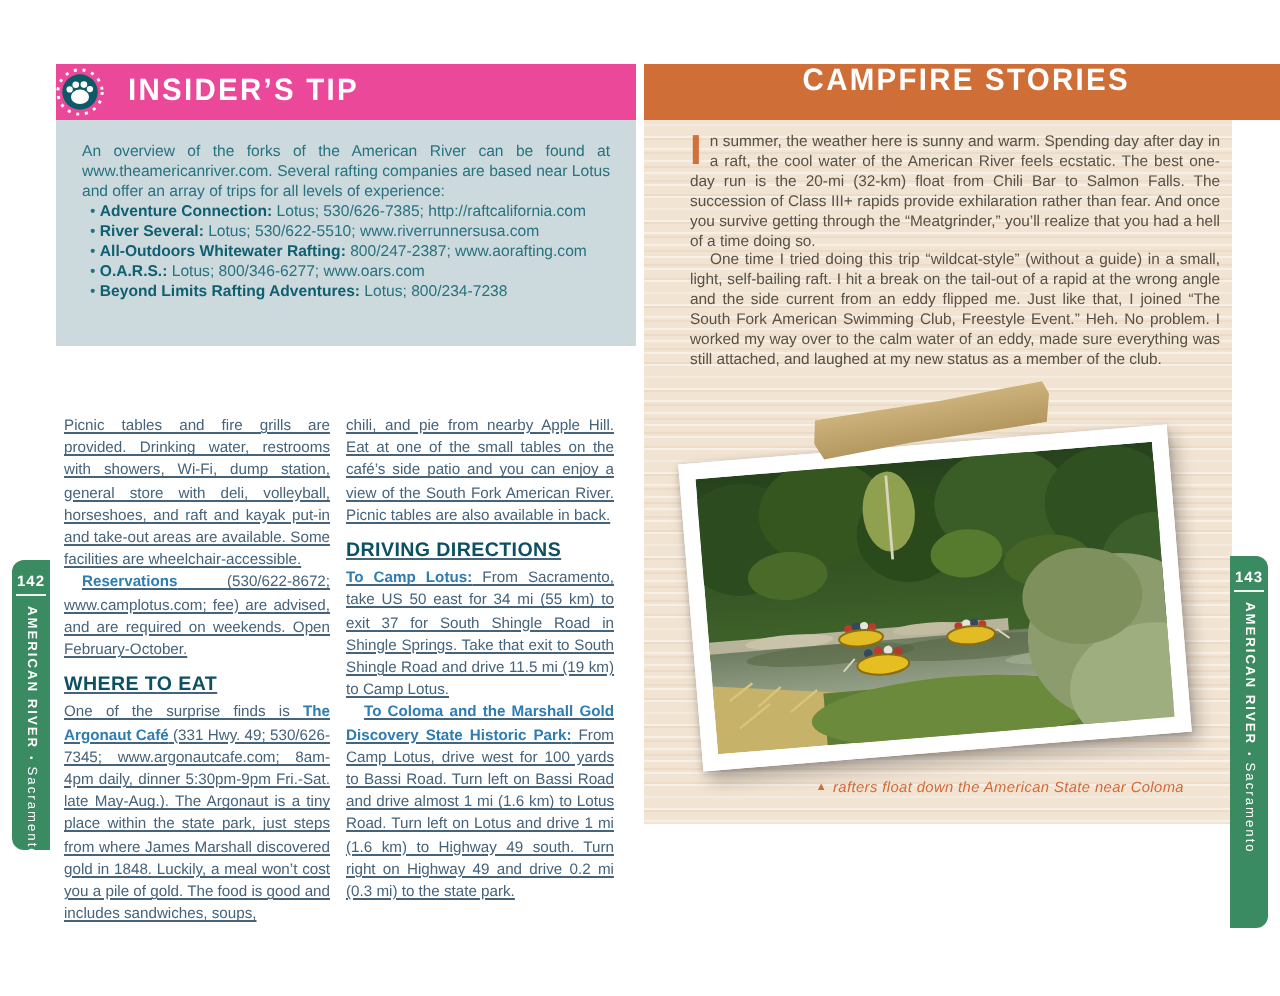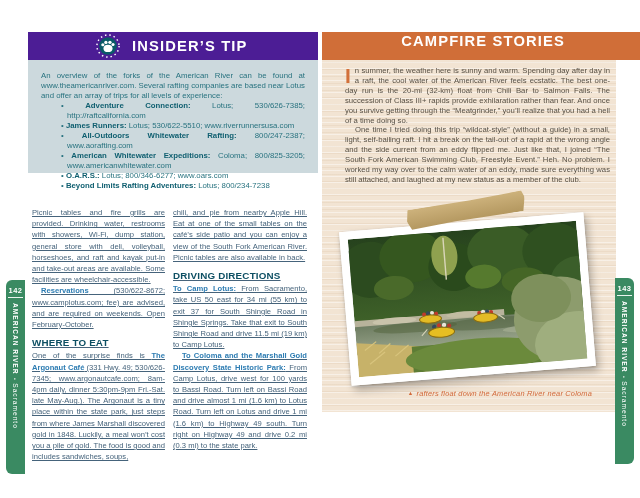--- a/index.html
+++ b/index.html
@@ -7,8 +7,8 @@
           font-family:"Liberation Sans",sans-serif;}
 
   
-  .teal-bar{position:absolute;left:28px;top:32px;width:290px;height:28px;background:#4c1d95;
-            display:flex;align-items:center;justify-content:center;gap:9px;z-index:2;}
+  .teal-bar{position:absolute;left:28px;top:32px;width:290px;height:28px;background:#ec4899;
+            display:flex;align-items:center;gap:9px;z-index:2;}
   .bar-title{color:#fff;font-weight:bold;font-size:15.5px;letter-spacing:1.2px;
              display:inline-block;transform:scaleX(.95);white-space:nowrap;}
   .paw-badge{width:24px;height:24px;flex:0 0 auto;}

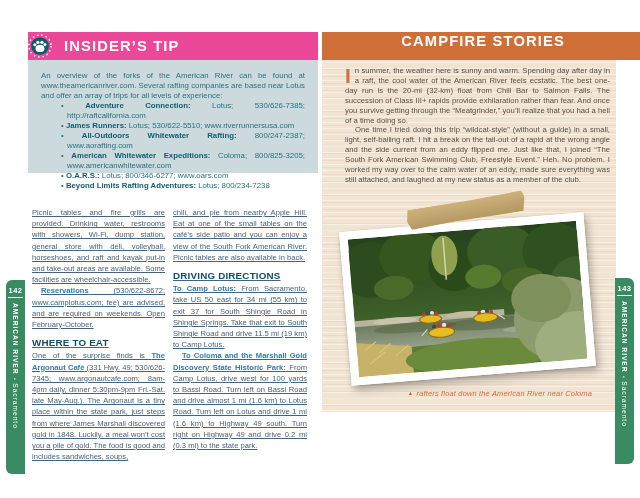--- a/index.html
+++ b/index.html
@@ -17,7 +17,7 @@
            box-sizing:border-box;padding:11px 13px 0 13px;color:#27727f;
            font-size:7.8px;line-height:10px;text-align:justify;}
   .tip-box ul{margin:0;padding:0 0 0 10px;list-style:none;}
-  .tip-box li{text-indent:-6px;margin-left:16px;}
+  .tip-box li{text-indent:-6px;}
   .tip-box li::before{content:"• ";color:#27727f;}
   .b-teal{color:#0f5f70;font-weight:bold;}
 

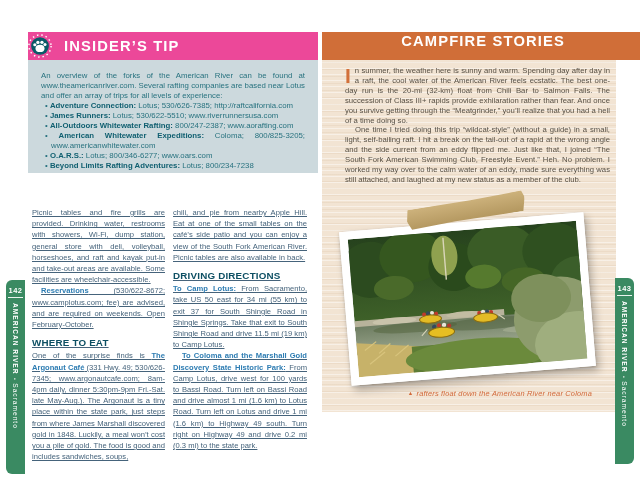--- a/index.html
+++ b/index.html
@@ -92,7 +92,7 @@
     <p style="margin:0 0 0 0;">An overview of the forks of the American River can be found at www.theamericanriver.com. Several rafting companies are based near Lotus and offer an array of trips for all levels of experience:</p>
     <ul>
       <li><b class="b-teal">Adventure Connection:</b><span> Lotus; 530/626-7385; http://raftcalifornia.com</span></li>
-      <li><b class="b-teal">James Runners:</b><span> Lotus; 530/622-5510; www.riverrunnersusa.com</span></li>
+      <li><b class="b-teal">River Several:</b><span> Lotus; 530/622-5510; www.riverrunnersusa.com</span></li>
       <li><b class="b-teal">All-Outdoors Whitewater Rafting:</b><span> 800/247-2387; www.aorafting.com</span></li>
       <li><b class="b-teal">American Whitewater Expeditions:</b><span> Coloma; 800/825-3205; www.americanwhitewater.com</span></li>
       <li><b class="b-teal">O.A.R.S.:</b><span> Lotus; 800/346-6277; www.oars.com</span></li>

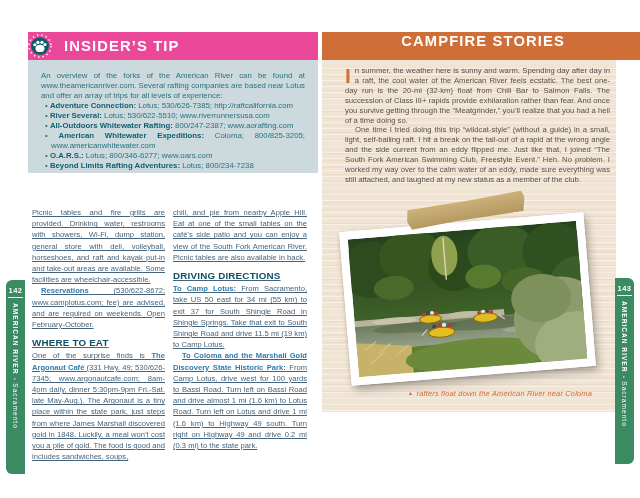--- a/index.html
+++ b/index.html
@@ -94,7 +94,6 @@
       <li><b class="b-teal">Adventure Connection:</b><span> Lotus; 530/626-7385; http://raftcalifornia.com</span></li>
       <li><b class="b-teal">River Several:</b><span> Lotus; 530/622-5510; www.riverrunnersusa.com</span></li>
       <li><b class="b-teal">All-Outdoors Whitewater Rafting:</b><span> 800/247-2387; www.aorafting.com</span></li>
-      <li><b class="b-teal">American Whitewater Expeditions:</b><span> Coloma; 800/825-3205; www.americanwhitewater.com</span></li>
       <li><b class="b-teal">O.A.R.S.:</b><span> Lotus; 800/346-6277; www.oars.com</span></li>
       <li><b class="b-teal">Beyond Limits Rafting Adventures:</b><span> Lotus; 800/234-7238</span></li>
     </ul>

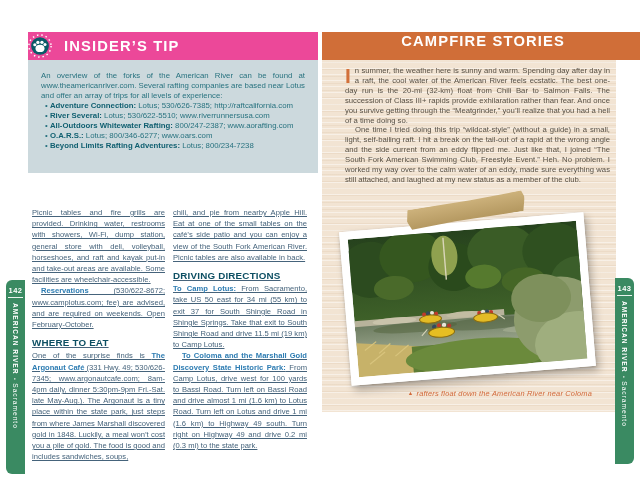--- a/index.html
+++ b/index.html
@@ -59,7 +59,7 @@
   
   .tab{position:absolute;width:19px;background:#3a8a62;z-index:4;display:flex;
        flex-direction:column;align-items:center;box-sizing:border-box;padding-top:6px;}
-  .tab-left{left:6px;top:280px;height:194px;border-radius:6px 0 0 6px;}
+  .tab-left{left:6px;top:280px;height:145px;border-radius:6px 0 0 6px;}
   .tab-right{left:615px;top:278px;height:186px;border-radius:0 6px 6px 0;}
   .tab-num{color:#fff;font-size:7.5px;font-weight:bold;letter-spacing:.5px;
            border-bottom:1px solid rgba(255,255,255,.9);padding-bottom:2px;margin-bottom:5px;}

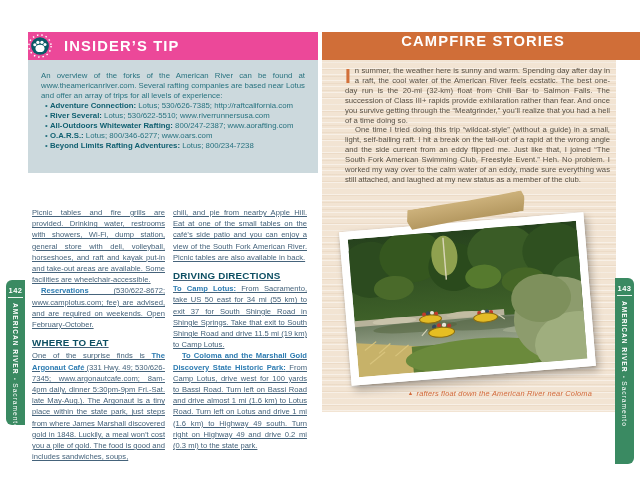--- a/index.html
+++ b/index.html
@@ -196,7 +196,7 @@
   <div class="tape"></div>
 
   <div class="caption">
-    <span class="tri">▲</span><span>rafters float down the American River near Coloma</span>
+    <span class="tri">▲</span><span>rafters float down the American State near Coloma</span>
   </div>
 
   <div class="tab tab-right">

